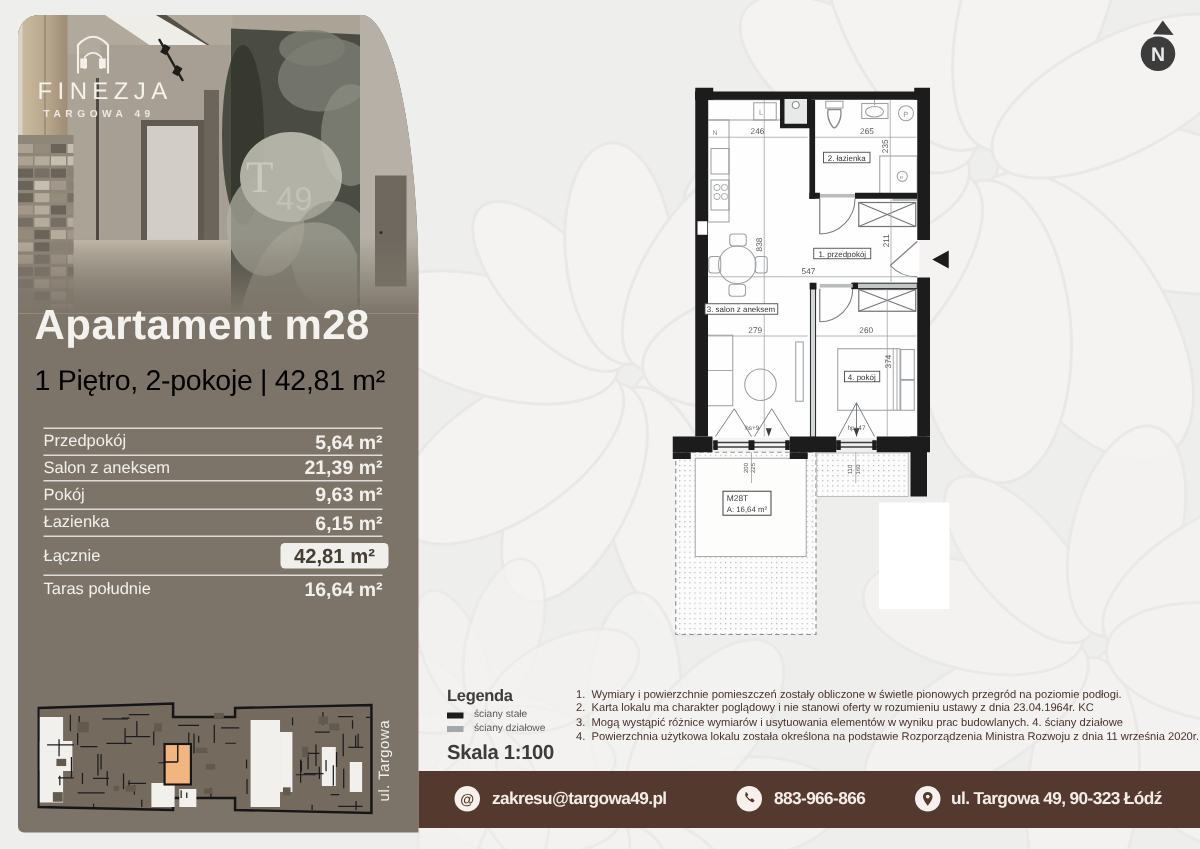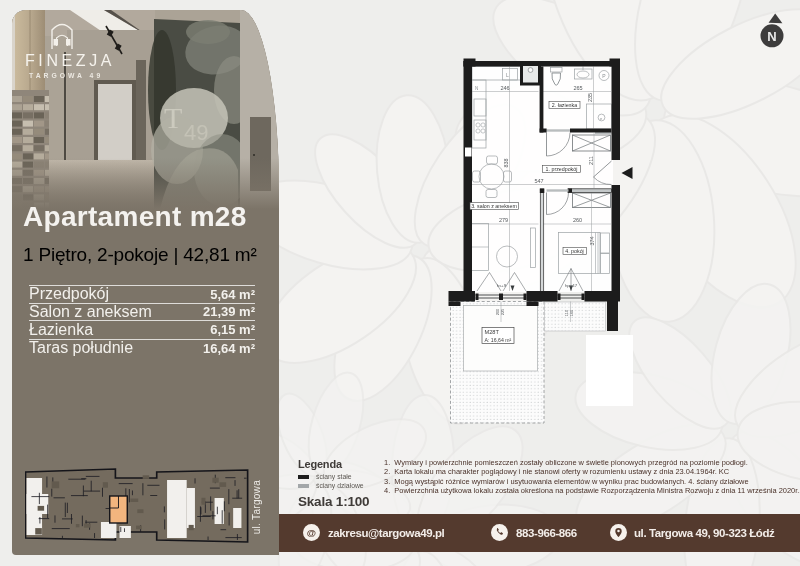--- a/index.html
+++ b/index.html
@@ -21,7 +21,7 @@
   .row { border-top:1px solid rgba(255,255,255,0.75); display:flex; align-items:center;
          justify-content:space-between; height:17.5px; }
   .row:nth-child(3), .row:nth-child(4) { height:18.5px; }
-  .row .lab { font-size:16px; font-weight:400; }
+  .row .lab { font-size:11px; font-weight:400; }
   .row .val { font-size:13px; font-weight:700; }
   .row.tot { height:26px; }
   .row.tot .val { background:#f1efec; color:#453e35; border-radius:3px; padding:1px 9px;

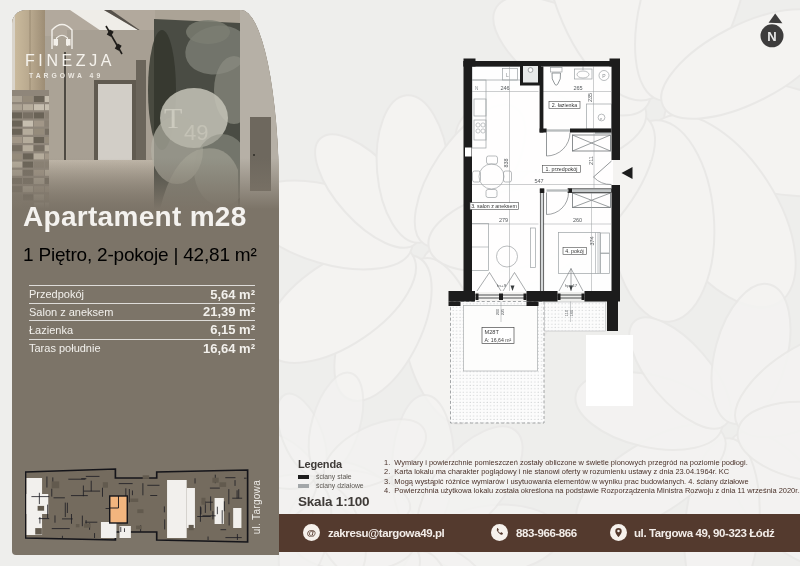--- a/index.html
+++ b/index.html
@@ -245,6 +245,10 @@
     <div class="row">
         <span class="lab">Salon z aneksem</span>
         <span class="val">21,39 m²</span>
+      </div>
+    <div class="row">
+        <span class="lab">Pokój</span>
+        <span class="val">9,63 m²</span>
       </div>
     <div class="row">
         <span class="lab">Łazienka</span>

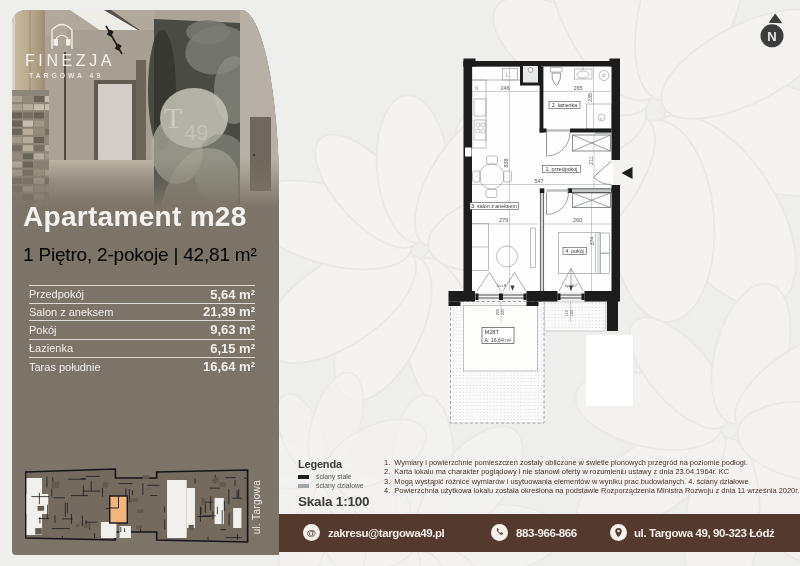--- a/index.html
+++ b/index.html
@@ -253,6 +253,10 @@
     <div class="row">
         <span class="lab">Łazienka</span>
         <span class="val">6,15 m²</span>
+      </div>
+    <div class="row tot">
+        <span class="lab">Łącznie</span>
+        <span class="val">42,81 m²</span>
       </div>
     <div class="row last">
         <span class="lab">Taras południe</span>

